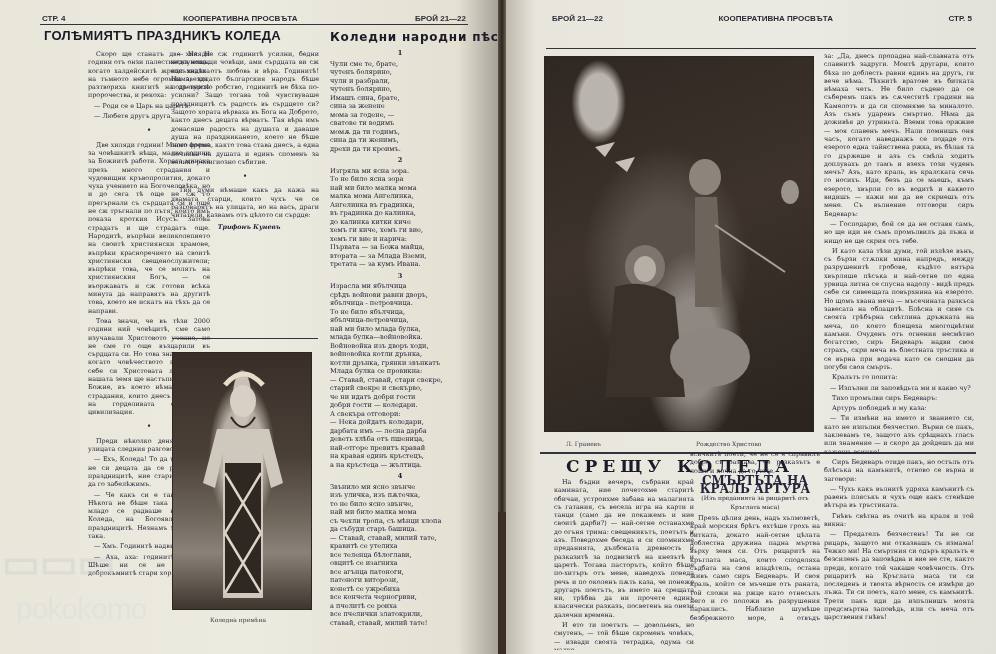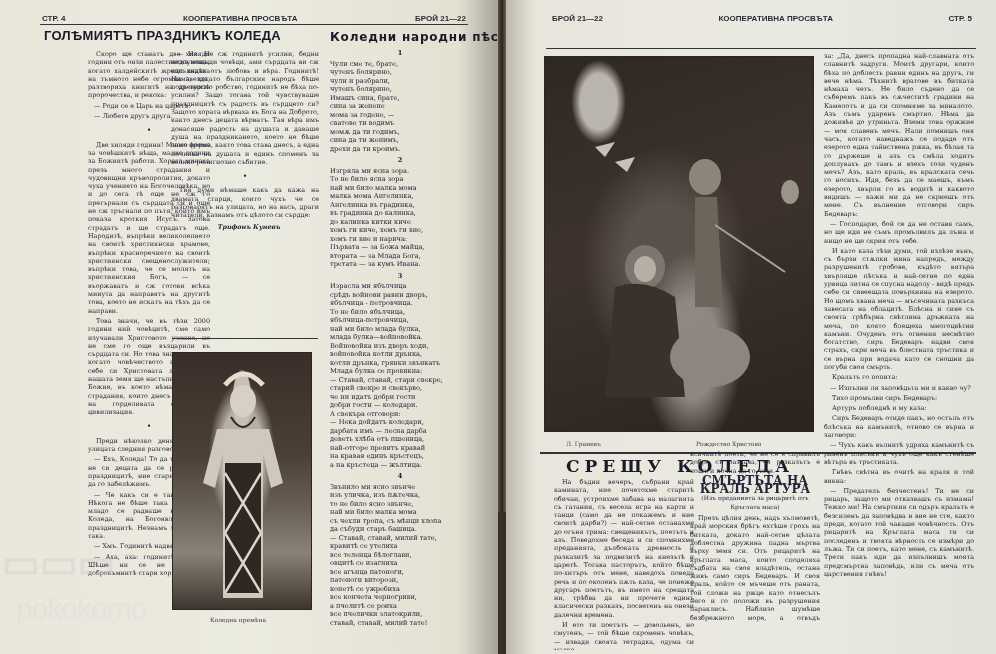--- a/index.html
+++ b/index.html
@@ -112,7 +112,7 @@
         <div class="line">хемъ ги киче, хемъ ги вие,</div>
         <div class="line">хемъ ги вие и нарича:</div>
         <div class="line">Първата — за Божа майца,</div>
-        <div class="line">втората — за Млада Бога,</div>
+        <div class="line">втората — за Млада Вземи,</div>
         <div class="line">третата — за кумъ Ивана.</div>
       </div>
       <div>

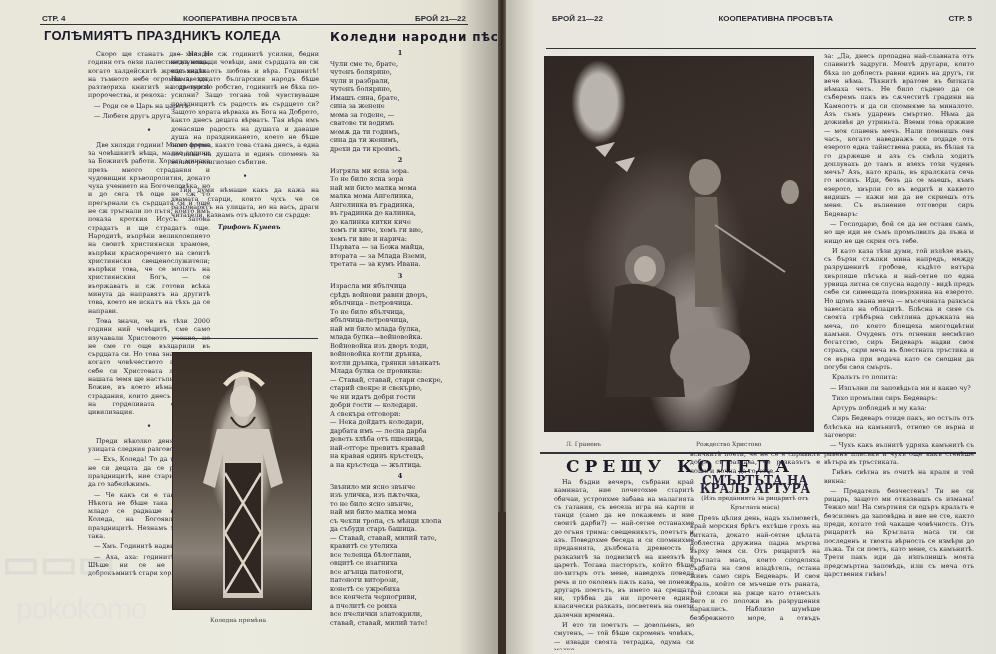--- a/index.html
+++ b/index.html
@@ -216,6 +216,7 @@
       <p class="dlg">— Изпълни ли заповѣдьта ми и какво чу?</p>
       <p>Тихо промълви сиръ Бедеваръ:</p>
       <p>Артуръ побледнѣ и му каза:</p>
+      <p class="dlg">— Ти измѣни на името и званието си, като не изпълни безчестно. Върни се пакъ, заклевамъ те, защото азъ срѣщнахъ гласъ или знамение — и скоро да дойдешъ да ми кажешъ всичко!</p>
       <p>Сиръ Бедеваръ отиде пакъ, но остълъ отъ блѣсъка на камънитѣ, отново се върна и заговори:</p>
       <p class="dlg">— Чухъ какъ вълнитѣ удряха камънитѣ съ равенъ плясъкъ и чухъ още какъ стенѣше вѣтъра въ тръстиката.</p>
       <p>Гнѣвъ свѣтна въ очитѣ на краля и той викна:</p>

